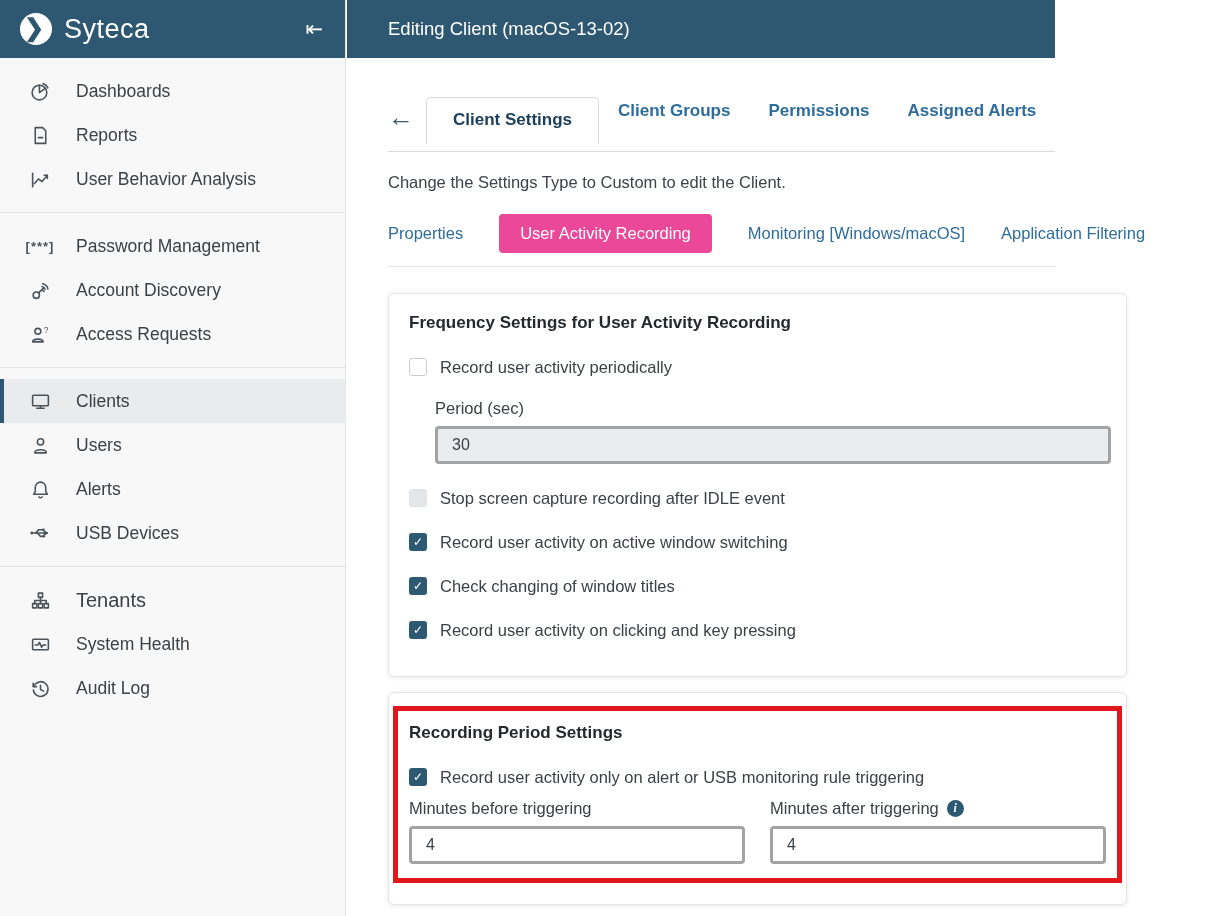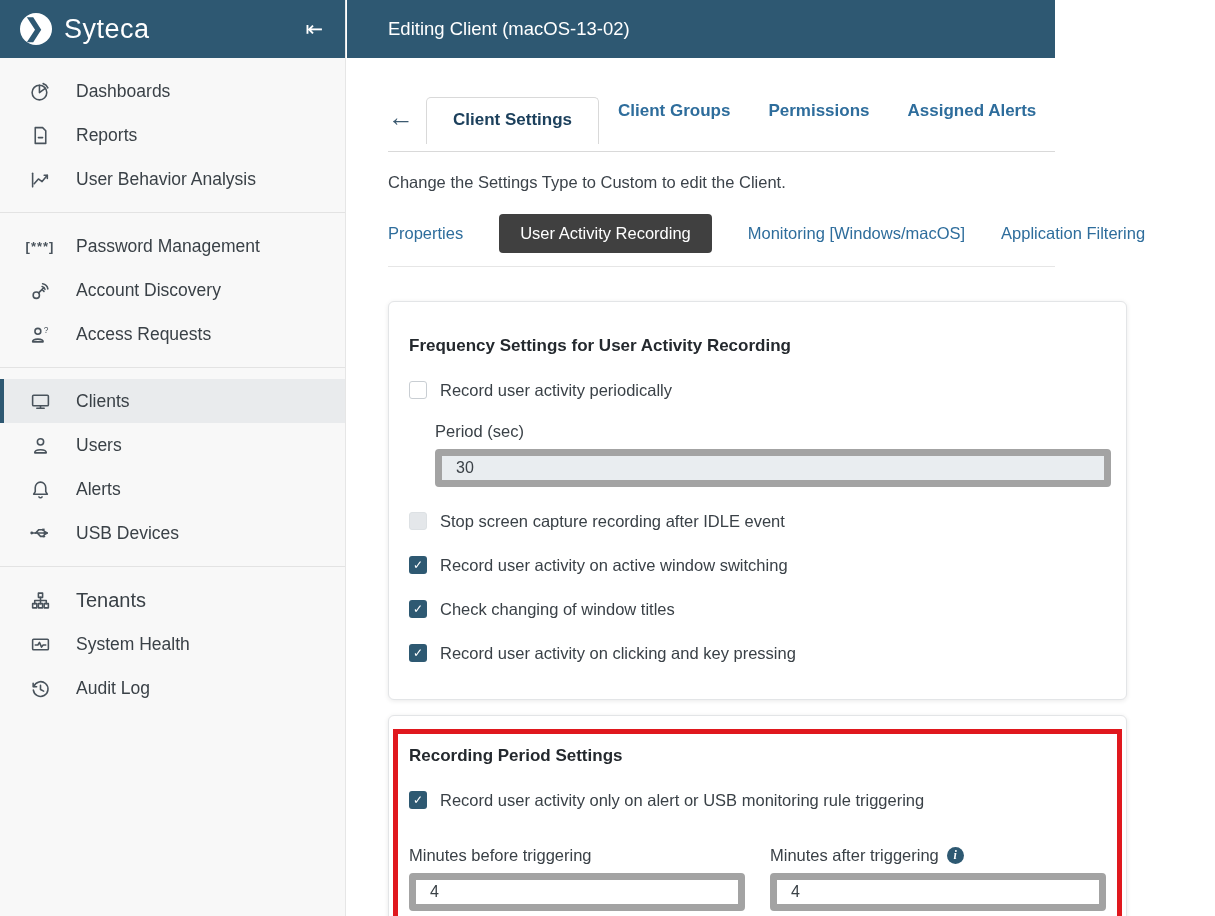--- a/index.html
+++ b/index.html
@@ -51,7 +51,7 @@
   .subtabs { display:flex; align-items:center; gap:36px; padding-bottom:13px;
              border-bottom:1px solid #e6e6e6; }
   .subtab { color:#2e6d9c; font-size:16.5px; cursor:pointer; white-space:nowrap; }
-  .subtab.active { background:#404040; color:#fff; padding:10px 21px;
+  .subtab.active { background:#ec4899; color:#fff; padding:10px 21px;
                    border-radius:4px; }
 
   .card { width:739px; background:#fff; border:1px solid #e3e5e7; border-radius:6px;

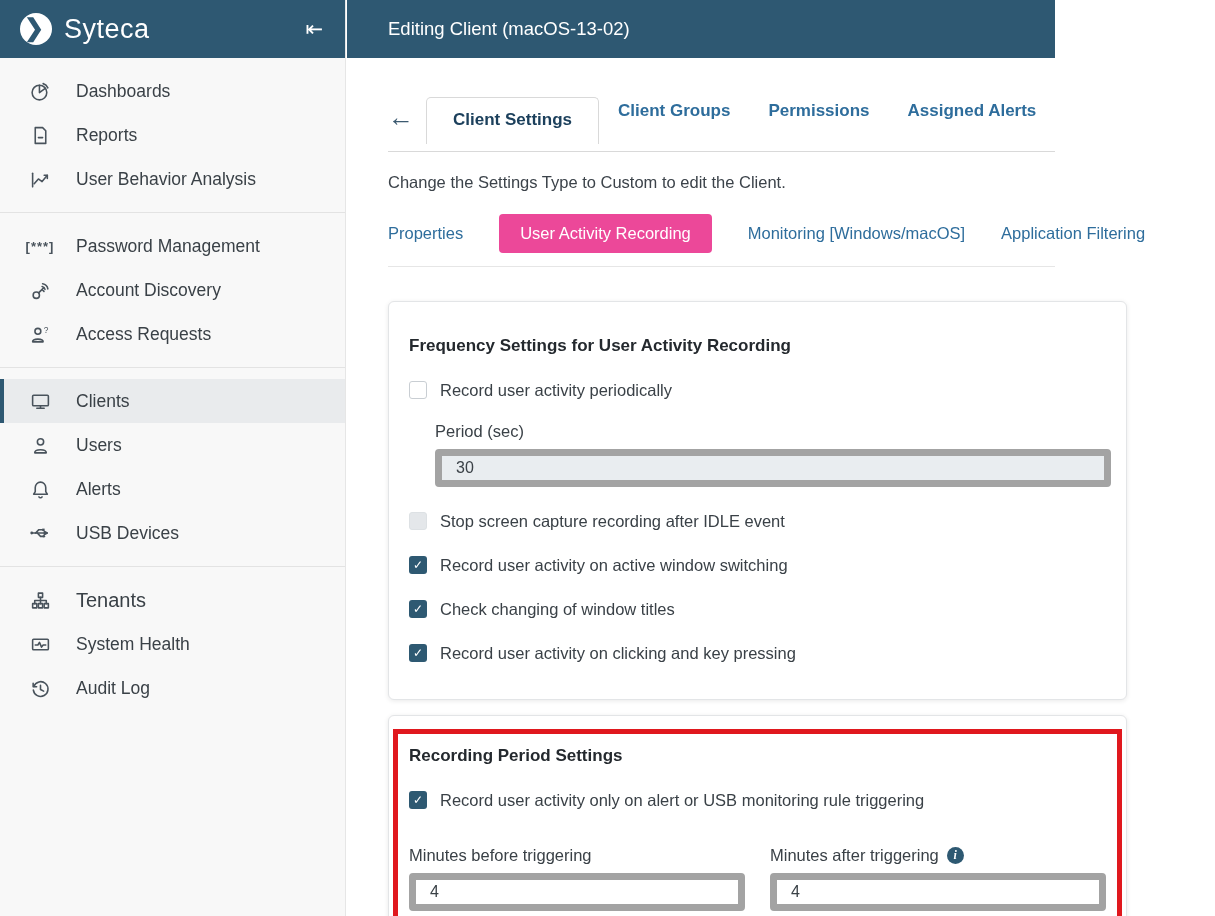--- a/index.html
+++ b/index.html
@@ -56,7 +56,7 @@
 
   .card { width:739px; background:#fff; border:1px solid #e3e5e7; border-radius:6px;
           box-shadow:0 1px 5px rgba(0,0,0,.09); }
-  .card1 { margin-top:34px; padding:34px 20px 36px; }
+  .card1 { margin-top:26px; padding:19px 20px 36px; }
   .card-title { font-size:17px; font-weight:700; color:#24292e; }
 
   .check-row { display:flex; gap:13px; margin-top:25px; }

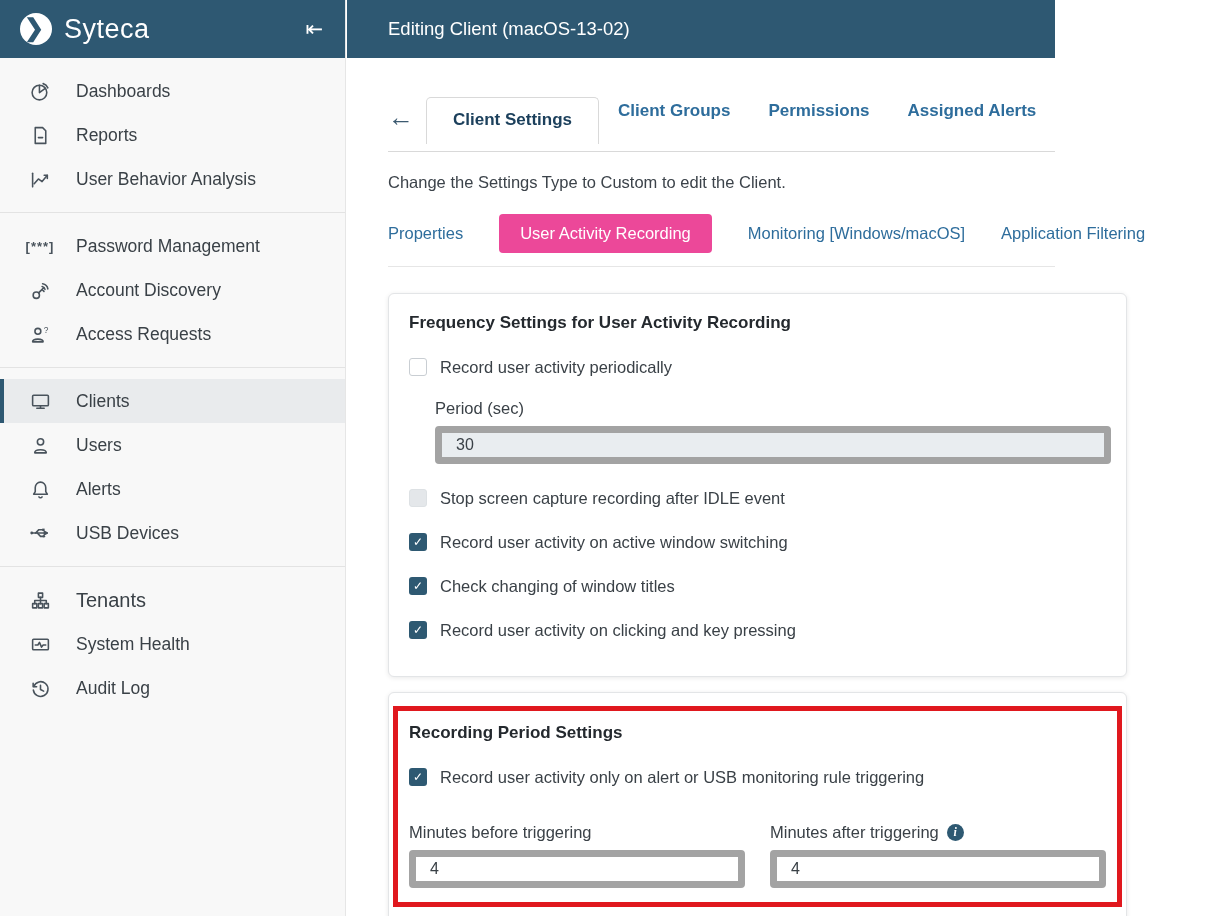--- a/index.html
+++ b/index.html
@@ -69,7 +69,7 @@
 
   .field-block { margin:22px 0 0 26px; }
   .field-label { font-size:16.5px; color:#3a4147; display:flex; align-items:center; }
-  .text-input { display:block; margin-top:8px; height:38px; border:7px solid #a3a3a3;
+  .text-input { display:block; margin-top:8px; height:38px; border:3px solid #a3a3a3;
                 border-radius:4px; padding:0 14px; font-size:16px; color:#3a4147;
                 font-family:"Liberation Sans", sans-serif; background:#fff; width:676px; }
   .text-input:disabled { background:#e9edf0; color:#3a4147; opacity:1; }

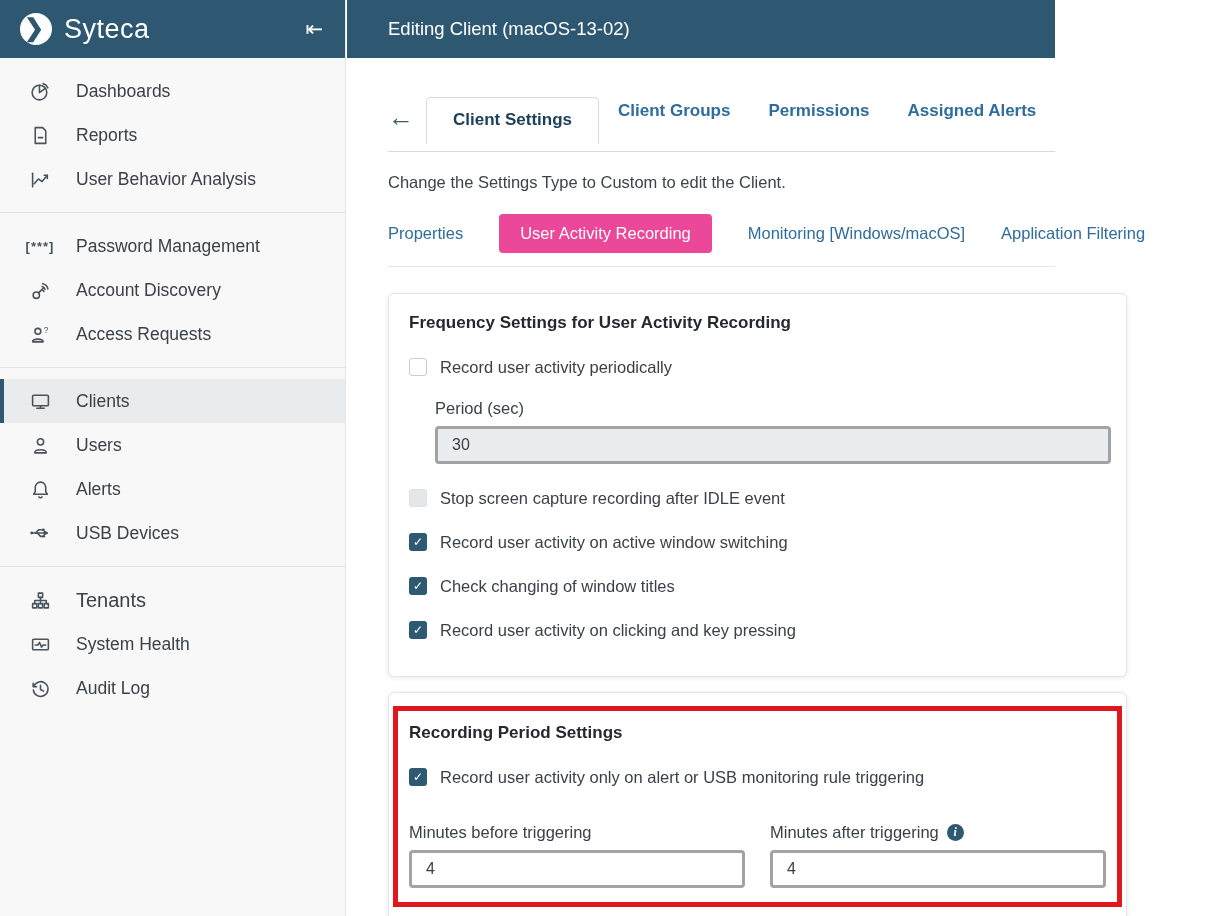--- a/index.html
+++ b/index.html
@@ -76,7 +76,7 @@
 
   .card2 { margin-top:15px; padding:13px 4px 21px; }
   .red-box { border:5px solid #e0181e; padding:12px 11px 14px; }
-  .fields-row { display:flex; gap:25px; margin-top:36px; }
+  .fields-row { display:flex; gap:25px; margin-top:12px; }
   .field-col { flex:1; }
   .field-col .text-input { width:100%; }
   .info-icon { width:17px; height:17px; border-radius:50%; background:#2e5972;

